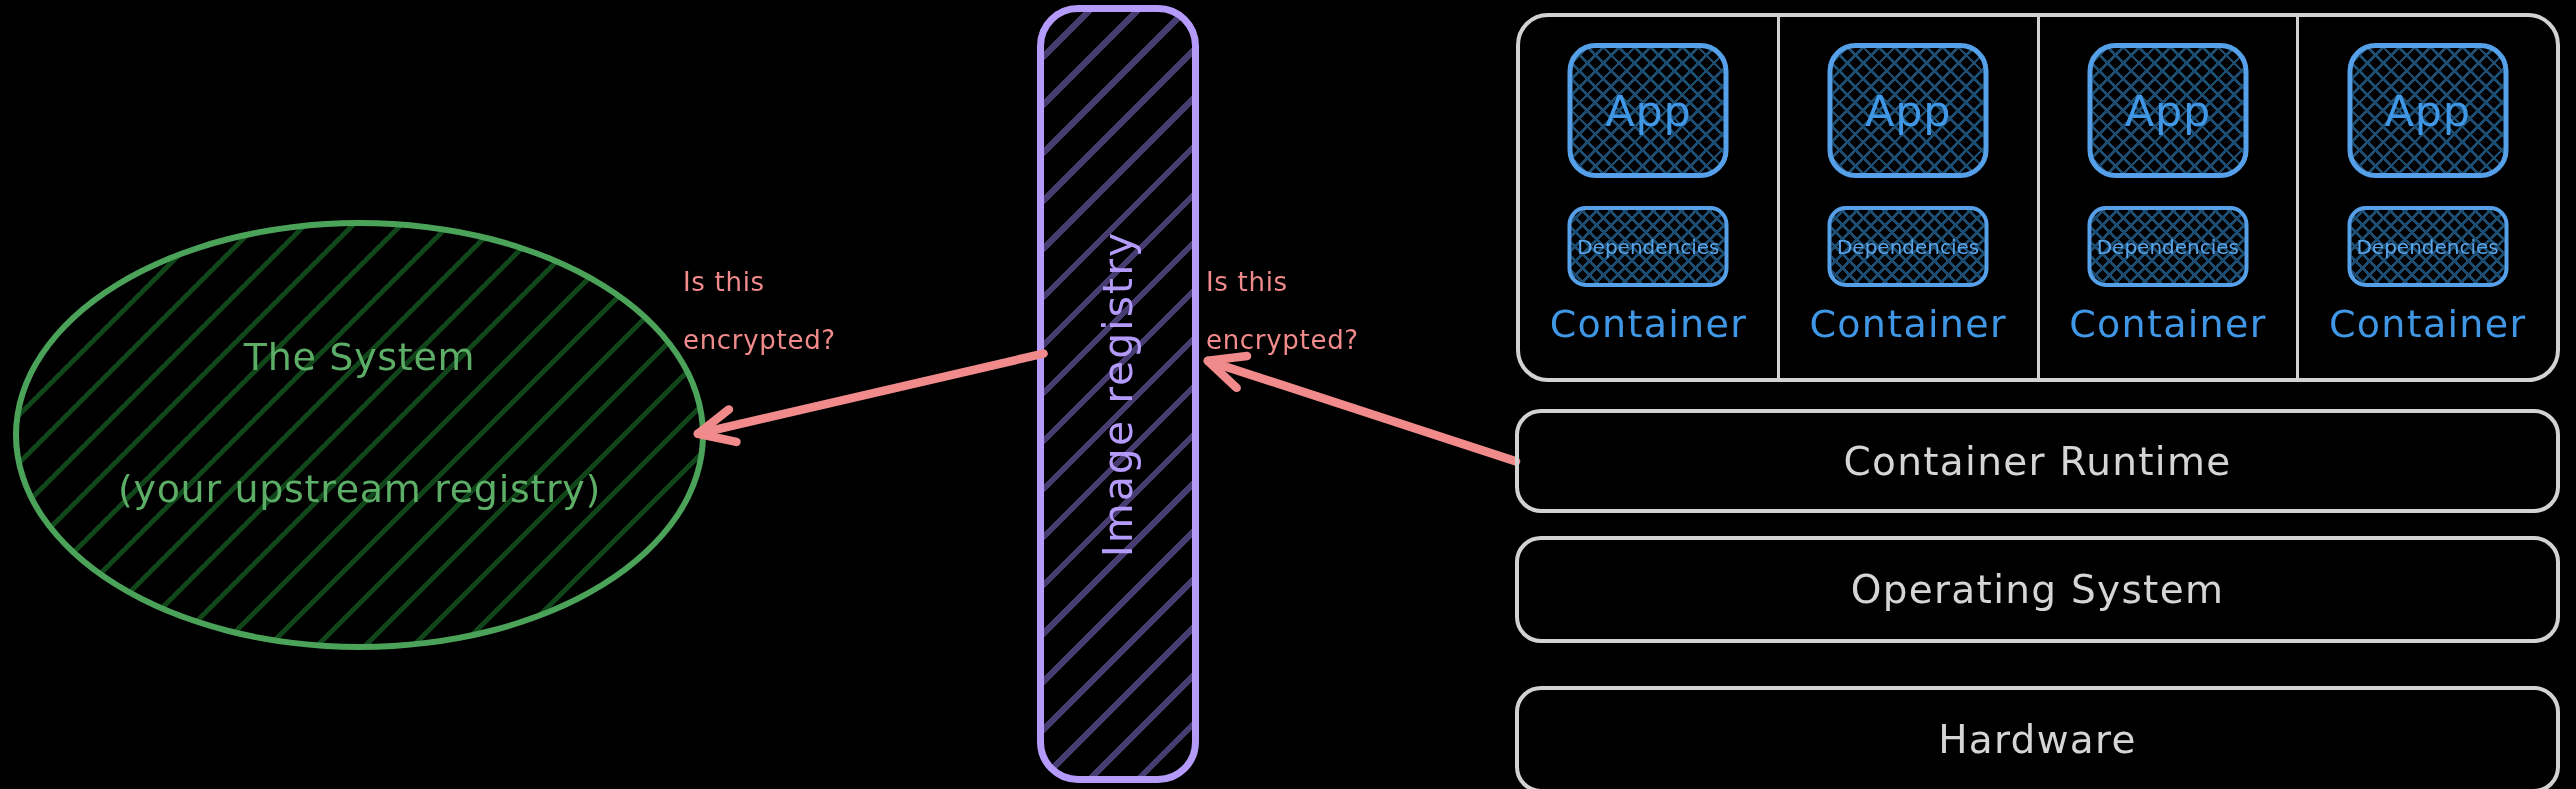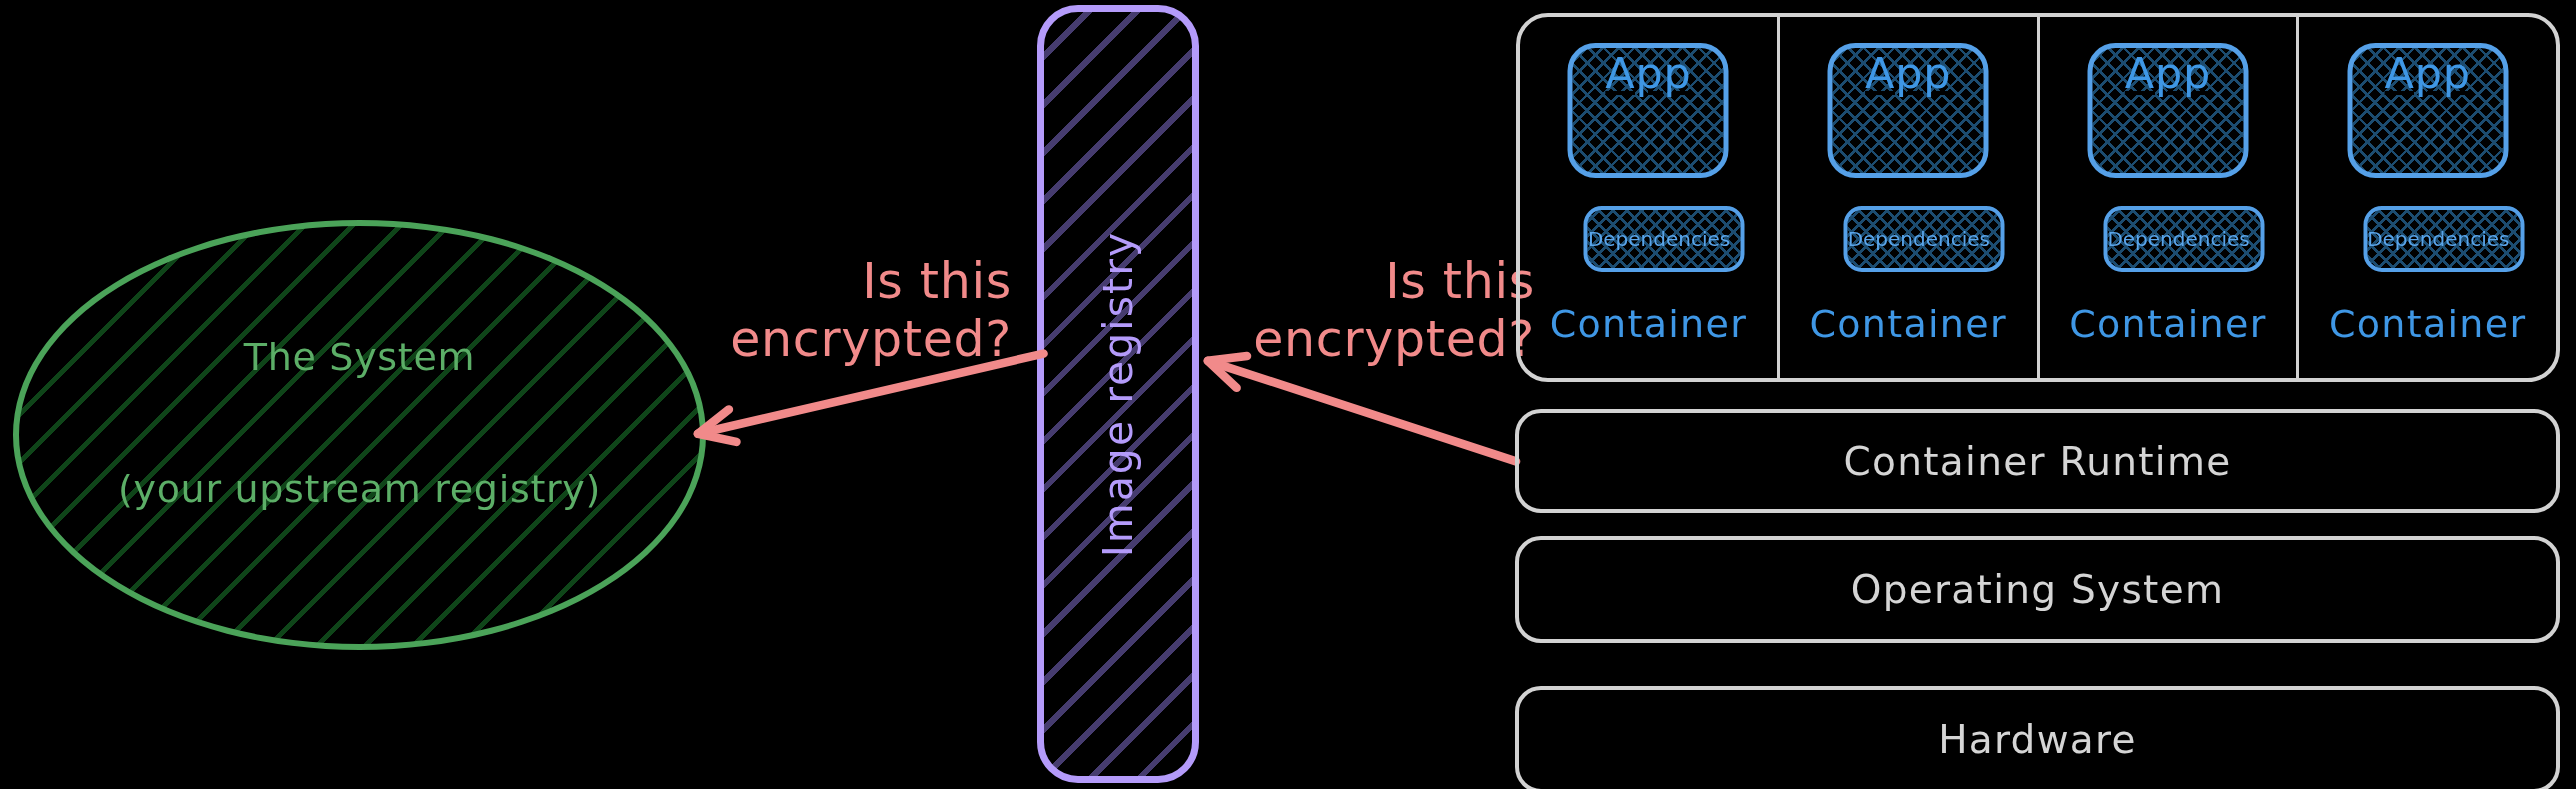--- a/index.html
+++ b/index.html
@@ -69,7 +69,7 @@
     background:
       repeating-linear-gradient(45deg,  transparent 0 8.5px, var(--blue-hatch) 8.5px 11.2px),
       repeating-linear-gradient(135deg, transparent 0 8.5px, var(--blue-hatch) 8.5px 11.2px);
-    display:flex; align-items:flex-start; justify-content:center;text-decoration:underline;
+    display:flex; align-items:center; justify-content:center;
   }
   .app-box span { color:var(--blue-text); font-size:43px; letter-spacing:0.7px; }
   .dep-box {

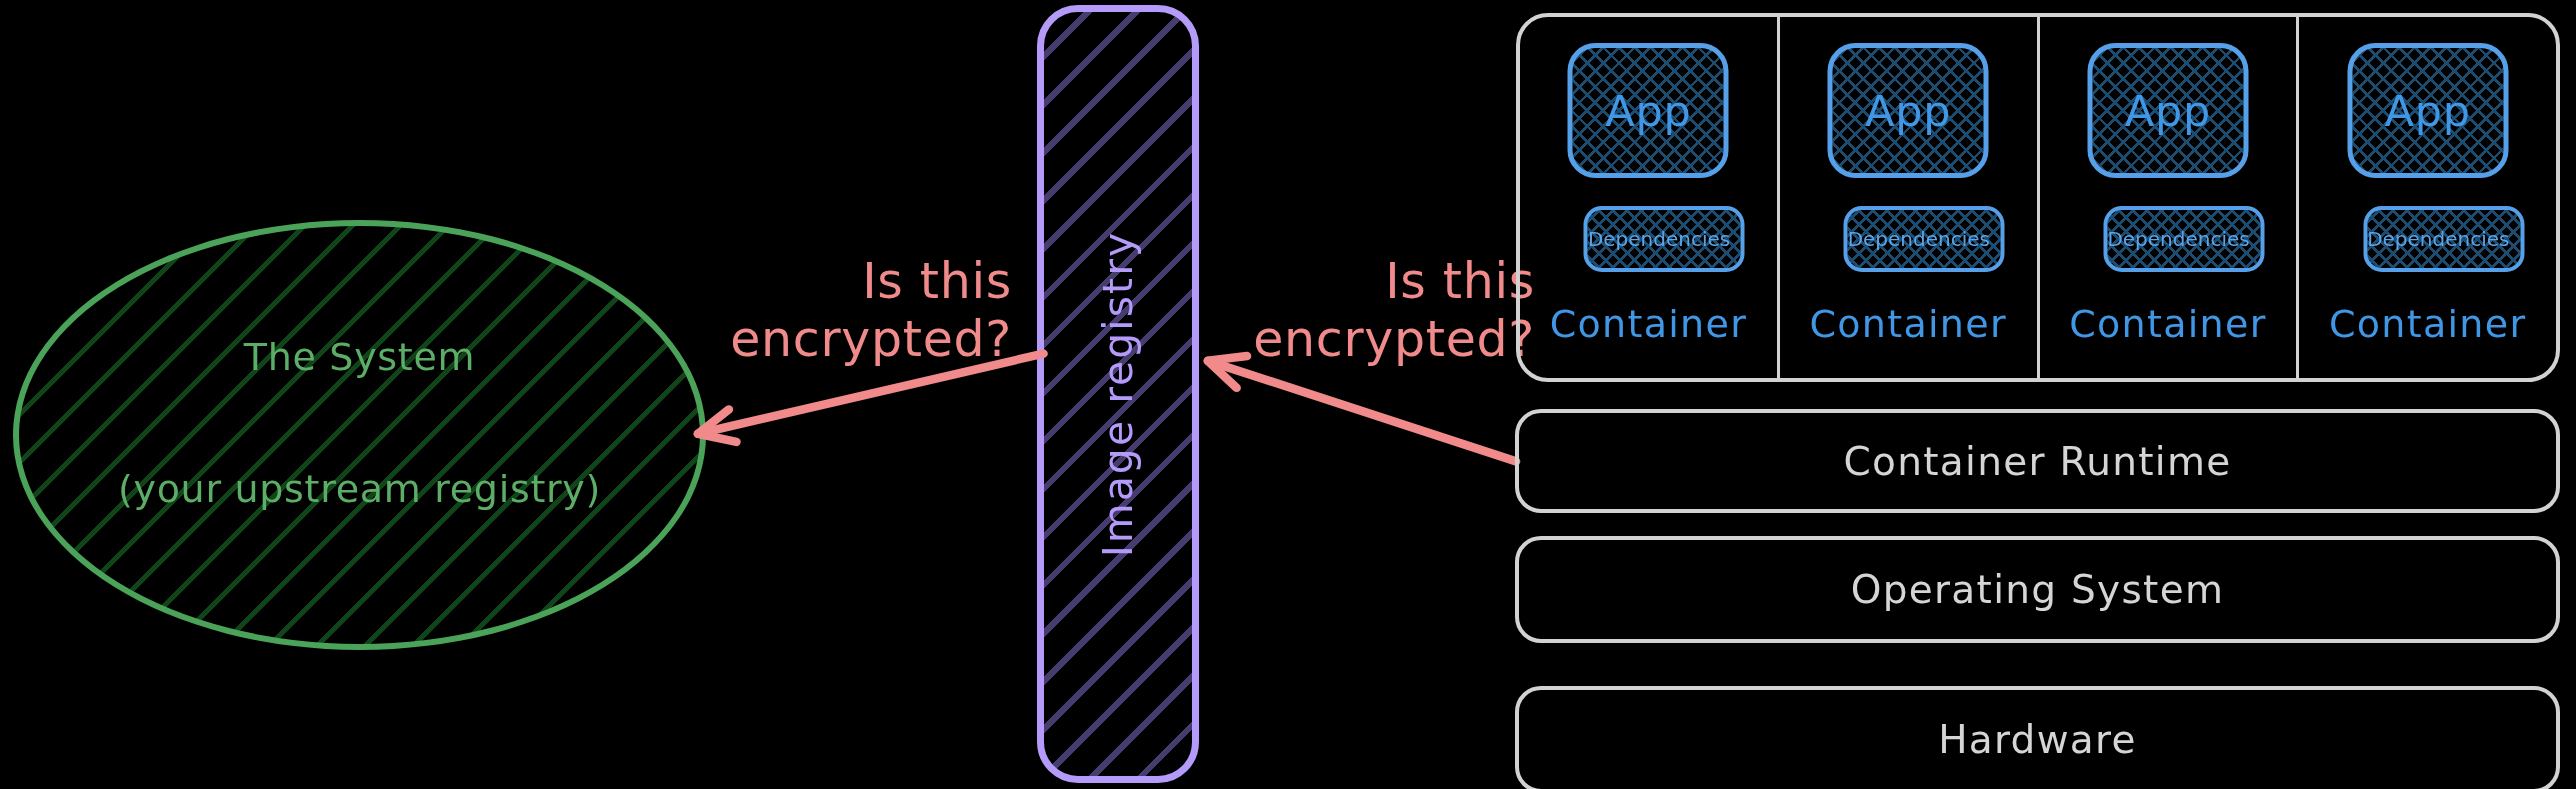--- a/index.html
+++ b/index.html
@@ -74,12 +74,12 @@
   .app-box span { color:var(--blue-text); font-size:43px; letter-spacing:0.7px; }
   .dep-box {
     position:absolute; top:189px; left:50%; transform:translateX(-50%);
-    width:161px; height:66px;
+    width:161px; height:81px;
     border:4.6px solid var(--blue-stroke); border-radius:18.4px;
     background:
       repeating-linear-gradient(45deg,  transparent 0 7.2px, var(--blue-hatch) 7.2px 10px),
       repeating-linear-gradient(135deg, transparent 0 7.2px, var(--blue-hatch) 7.2px 10px);
-    display:flex; align-items:center; margin-left:16px;
+    display:flex; align-items:center; justify-content:center;
   }
   .dep-box span { color:var(--blue-text-light); font-size:20px; }
   .container-label {

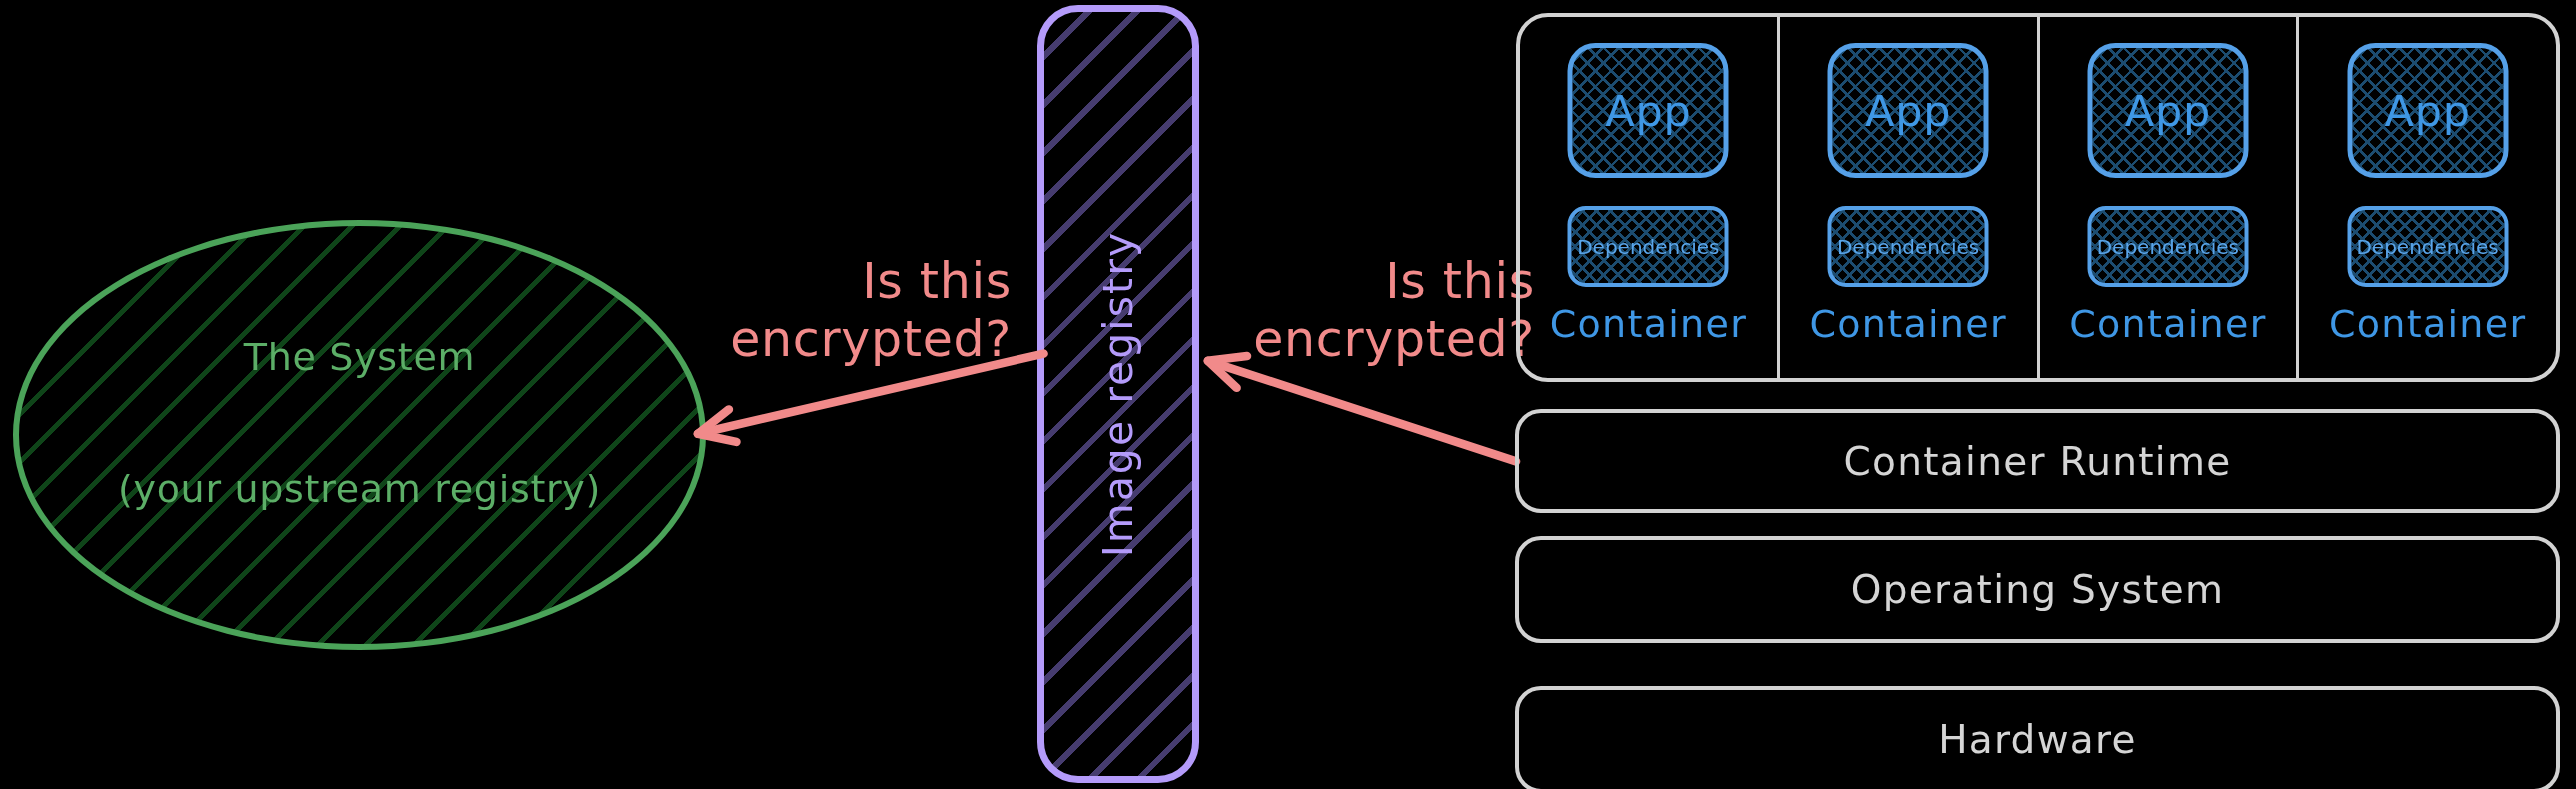--- a/index.html
+++ b/index.html
@@ -44,8 +44,8 @@
 
   
   .question {
-    position:absolute; width:329px; text-align:right;
-    color:var(--red); font-size:49px; line-height:58px; letter-spacing:0.7px;
+    position:absolute; width:329px; text-align:left;
+    color:var(--red); font-size:26px; line-height:58px; letter-spacing:0.7px;
   }
   .question.left  { left:683px; top:253px; }
   .question.right { left:1206px; top:253px; }

